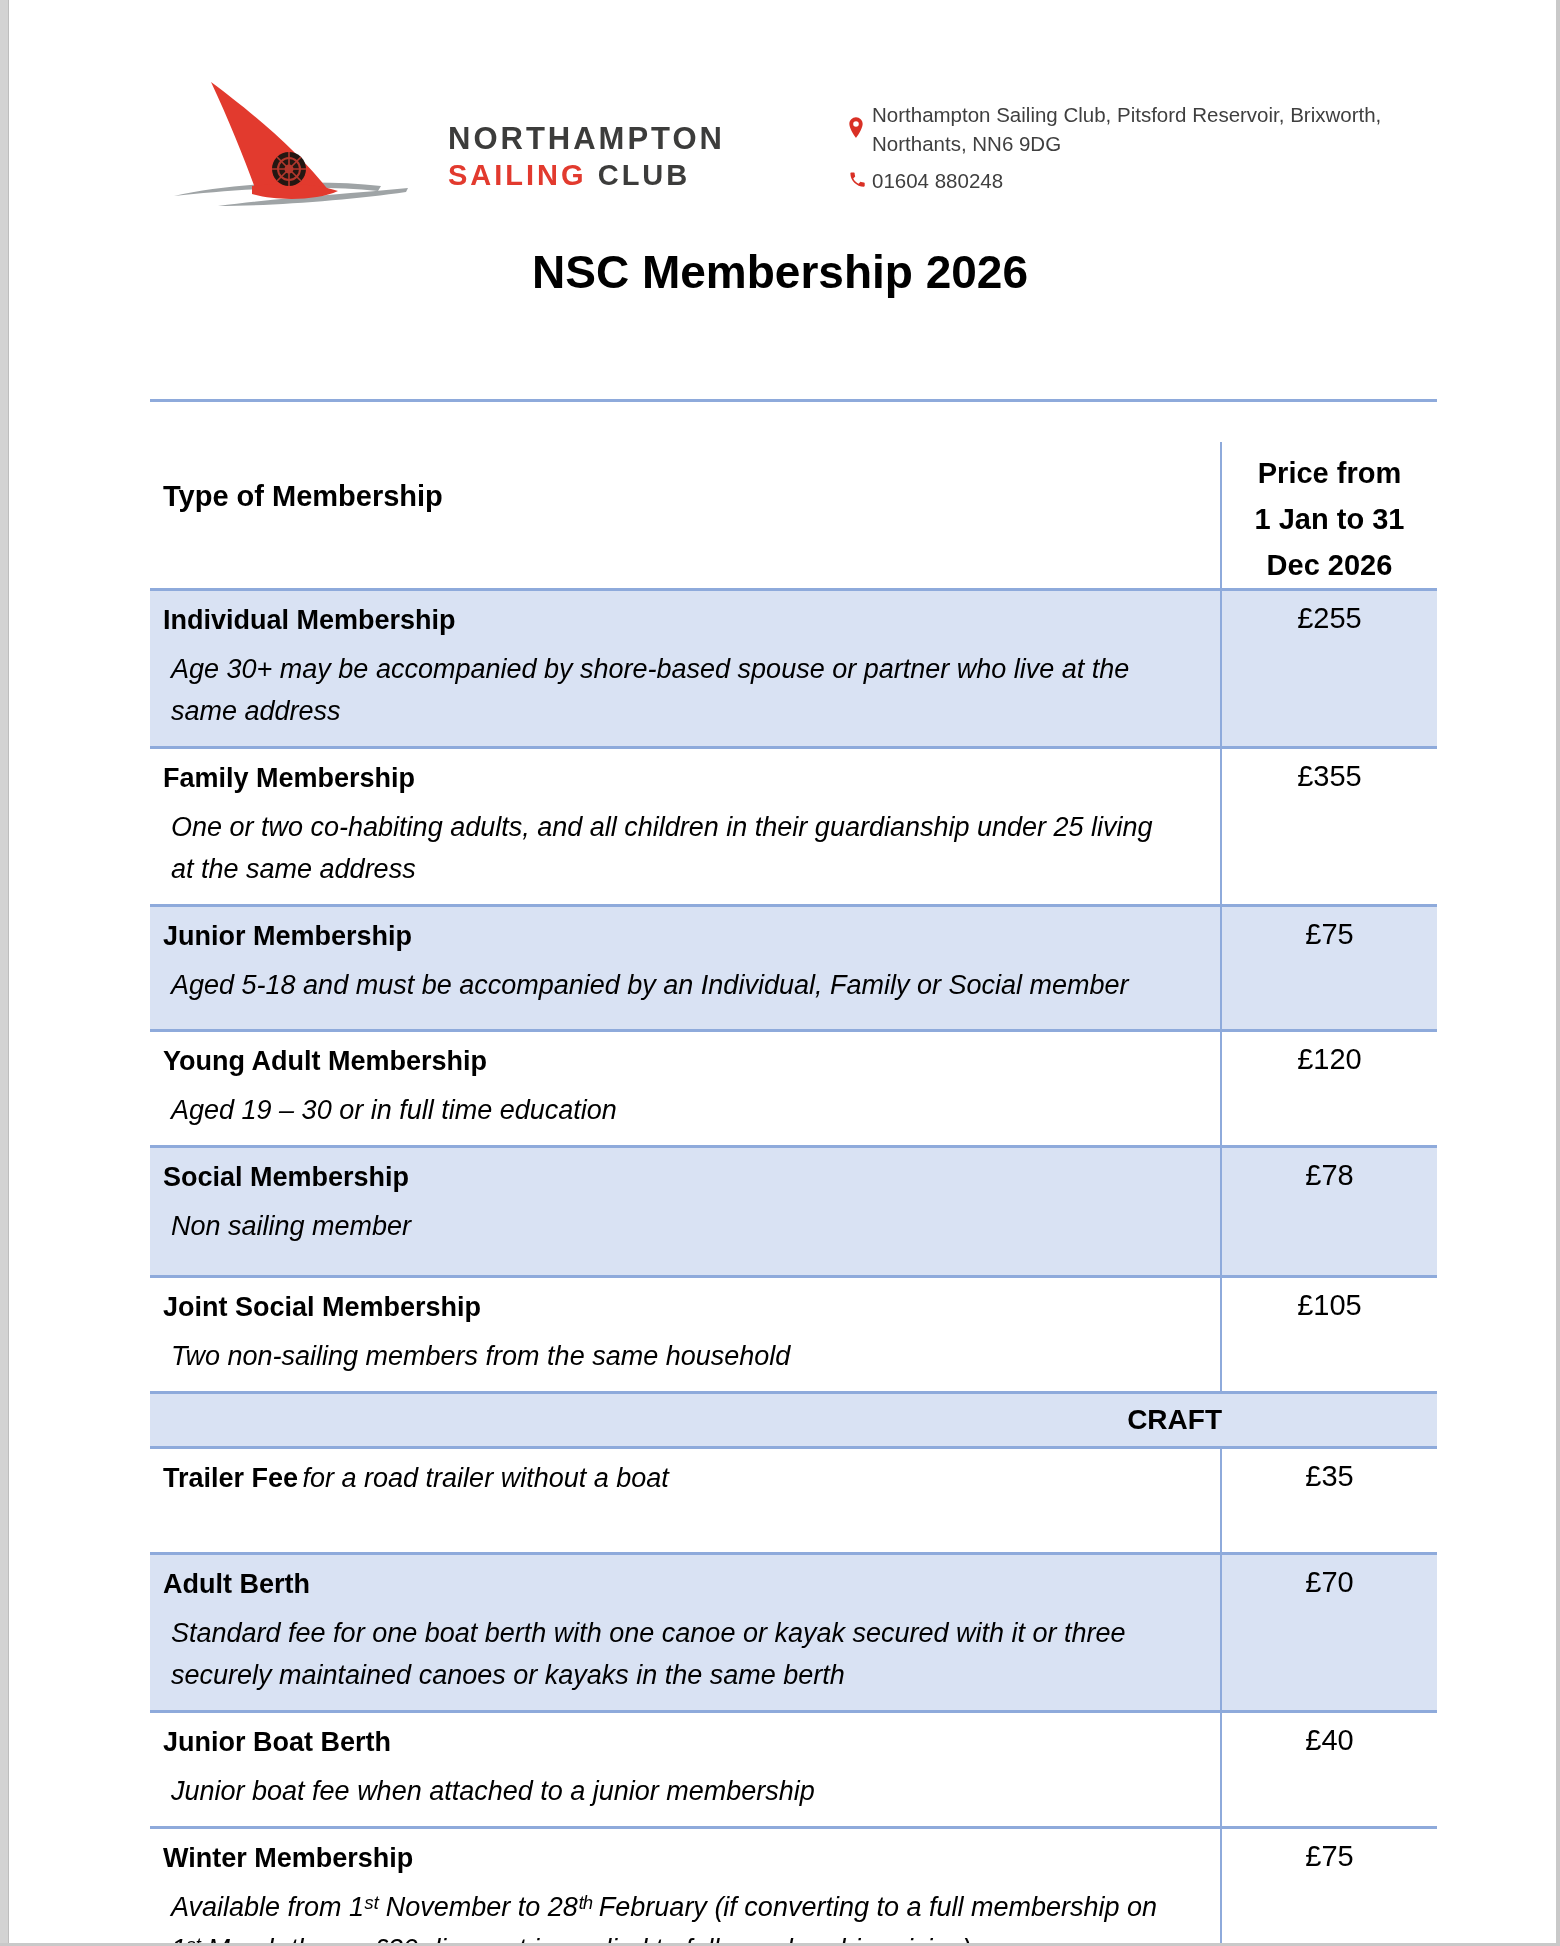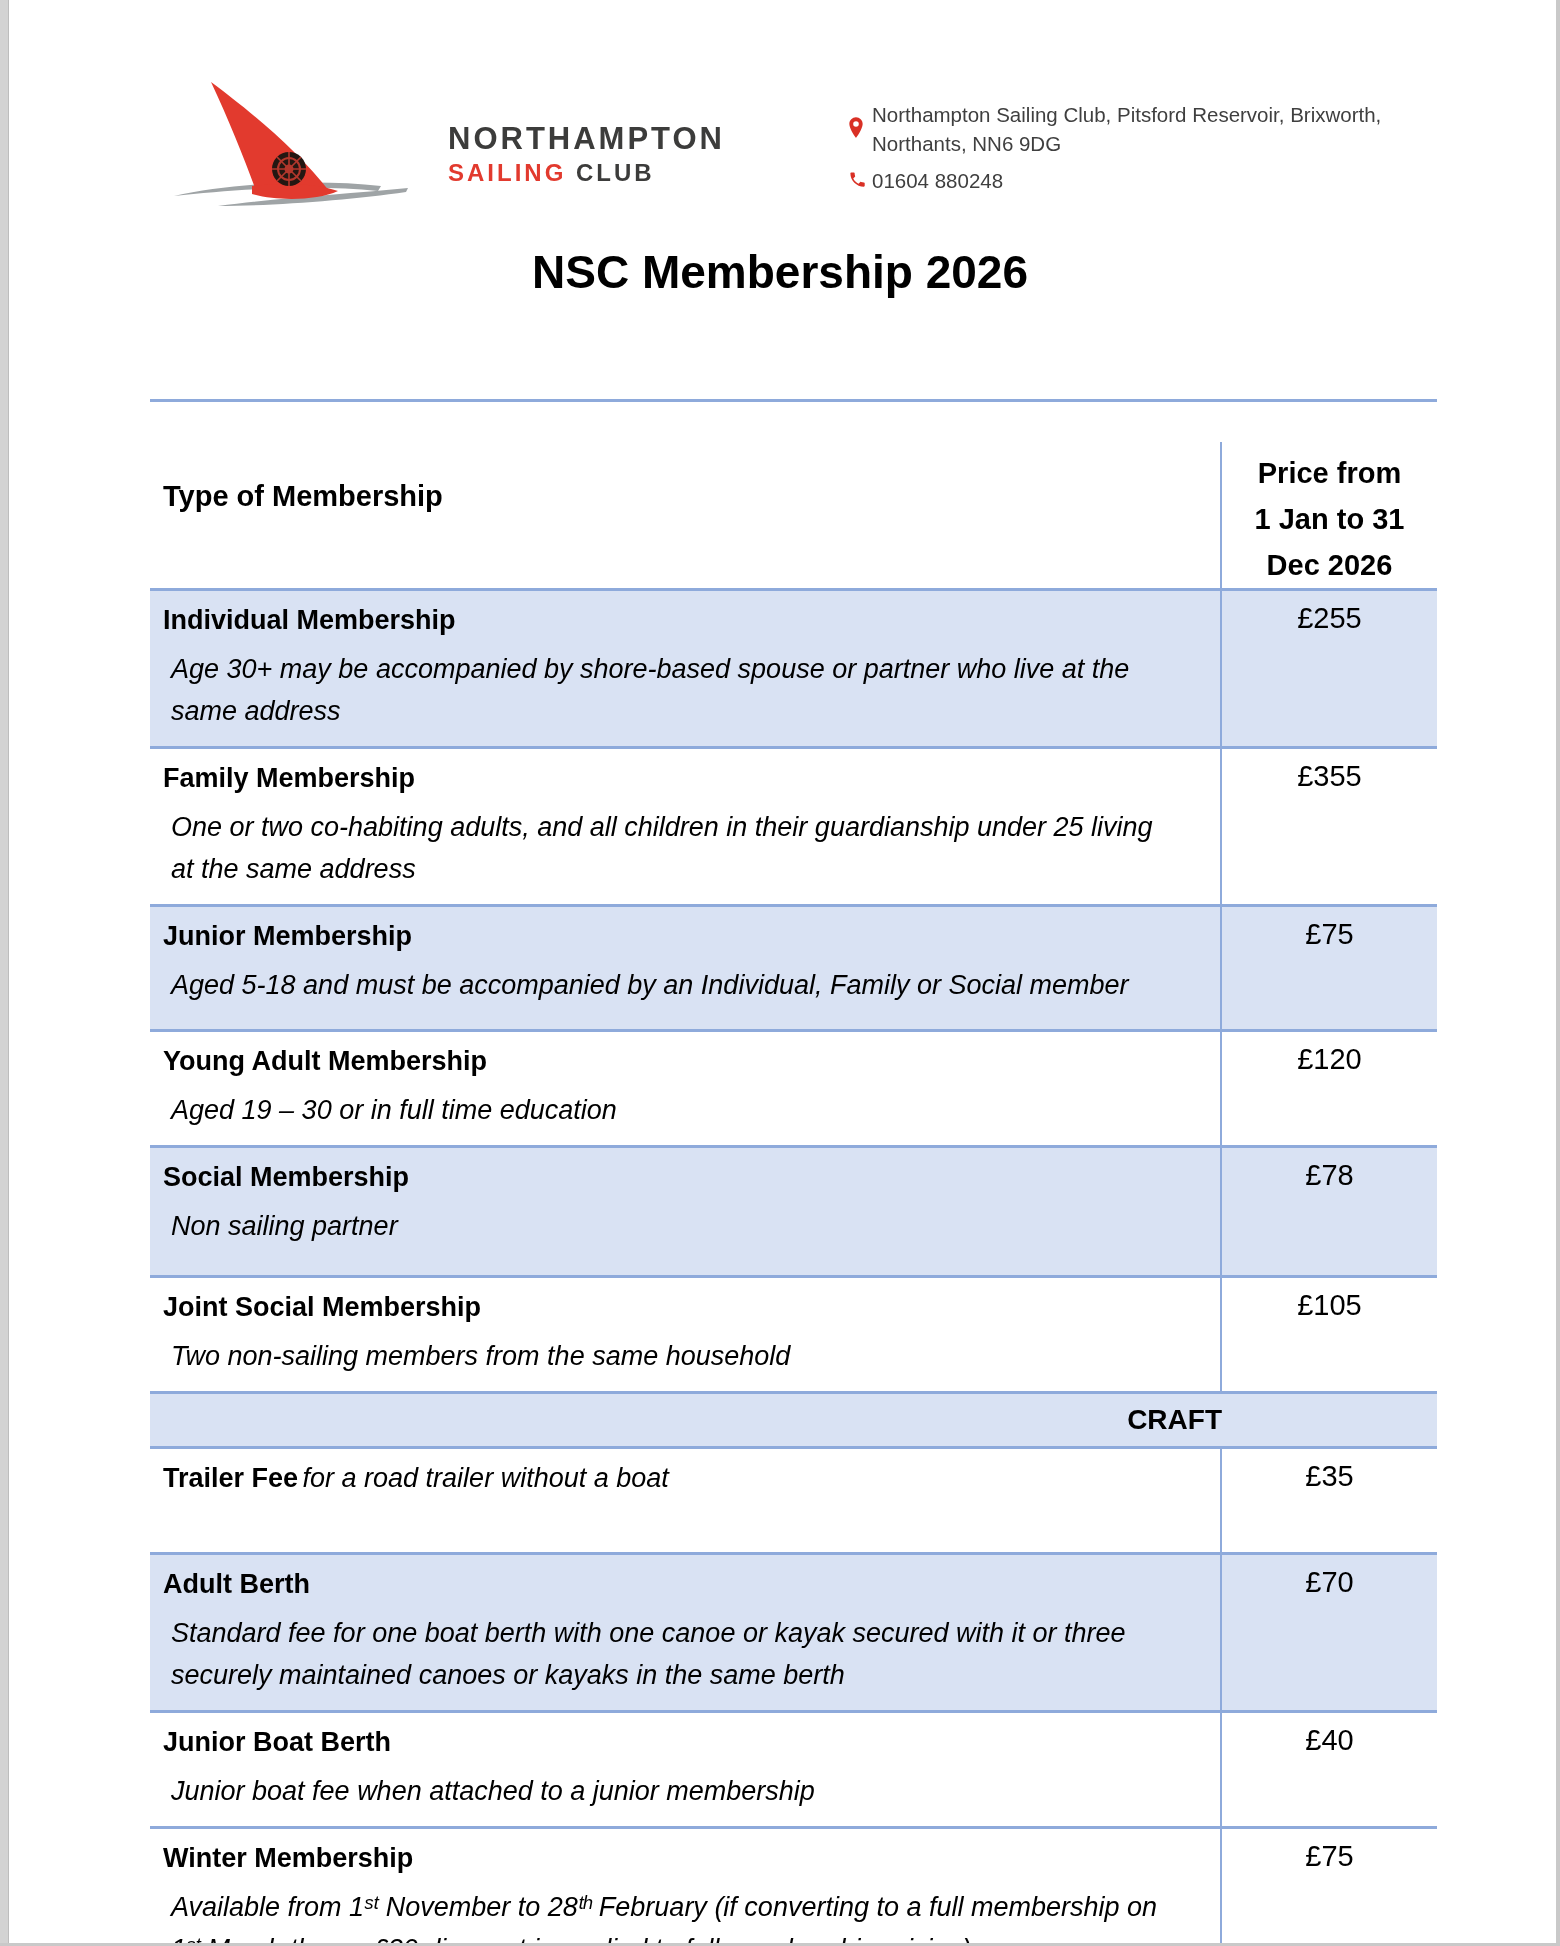--- a/index.html
+++ b/index.html
@@ -19,7 +19,7 @@
   .logo-art{width:290px;height:145px;}
   .logo-text{margin-left:2px;margin-top:52px;line-height:1.1;}
   .logo-line1{font-size:31px;font-weight:700;letter-spacing:3px;color:#3c3c3b;}
-  .logo-line2{font-size:24px;font-weight:700;letter-spacing:3px;margin-top:4px;}
+  .logo-line2{font-size:29px;font-weight:700;letter-spacing:3px;margin-top:4px;}
   .logo-red{color:#e23a2e;}
   .logo-dark{color:#3c3c3b;}
 

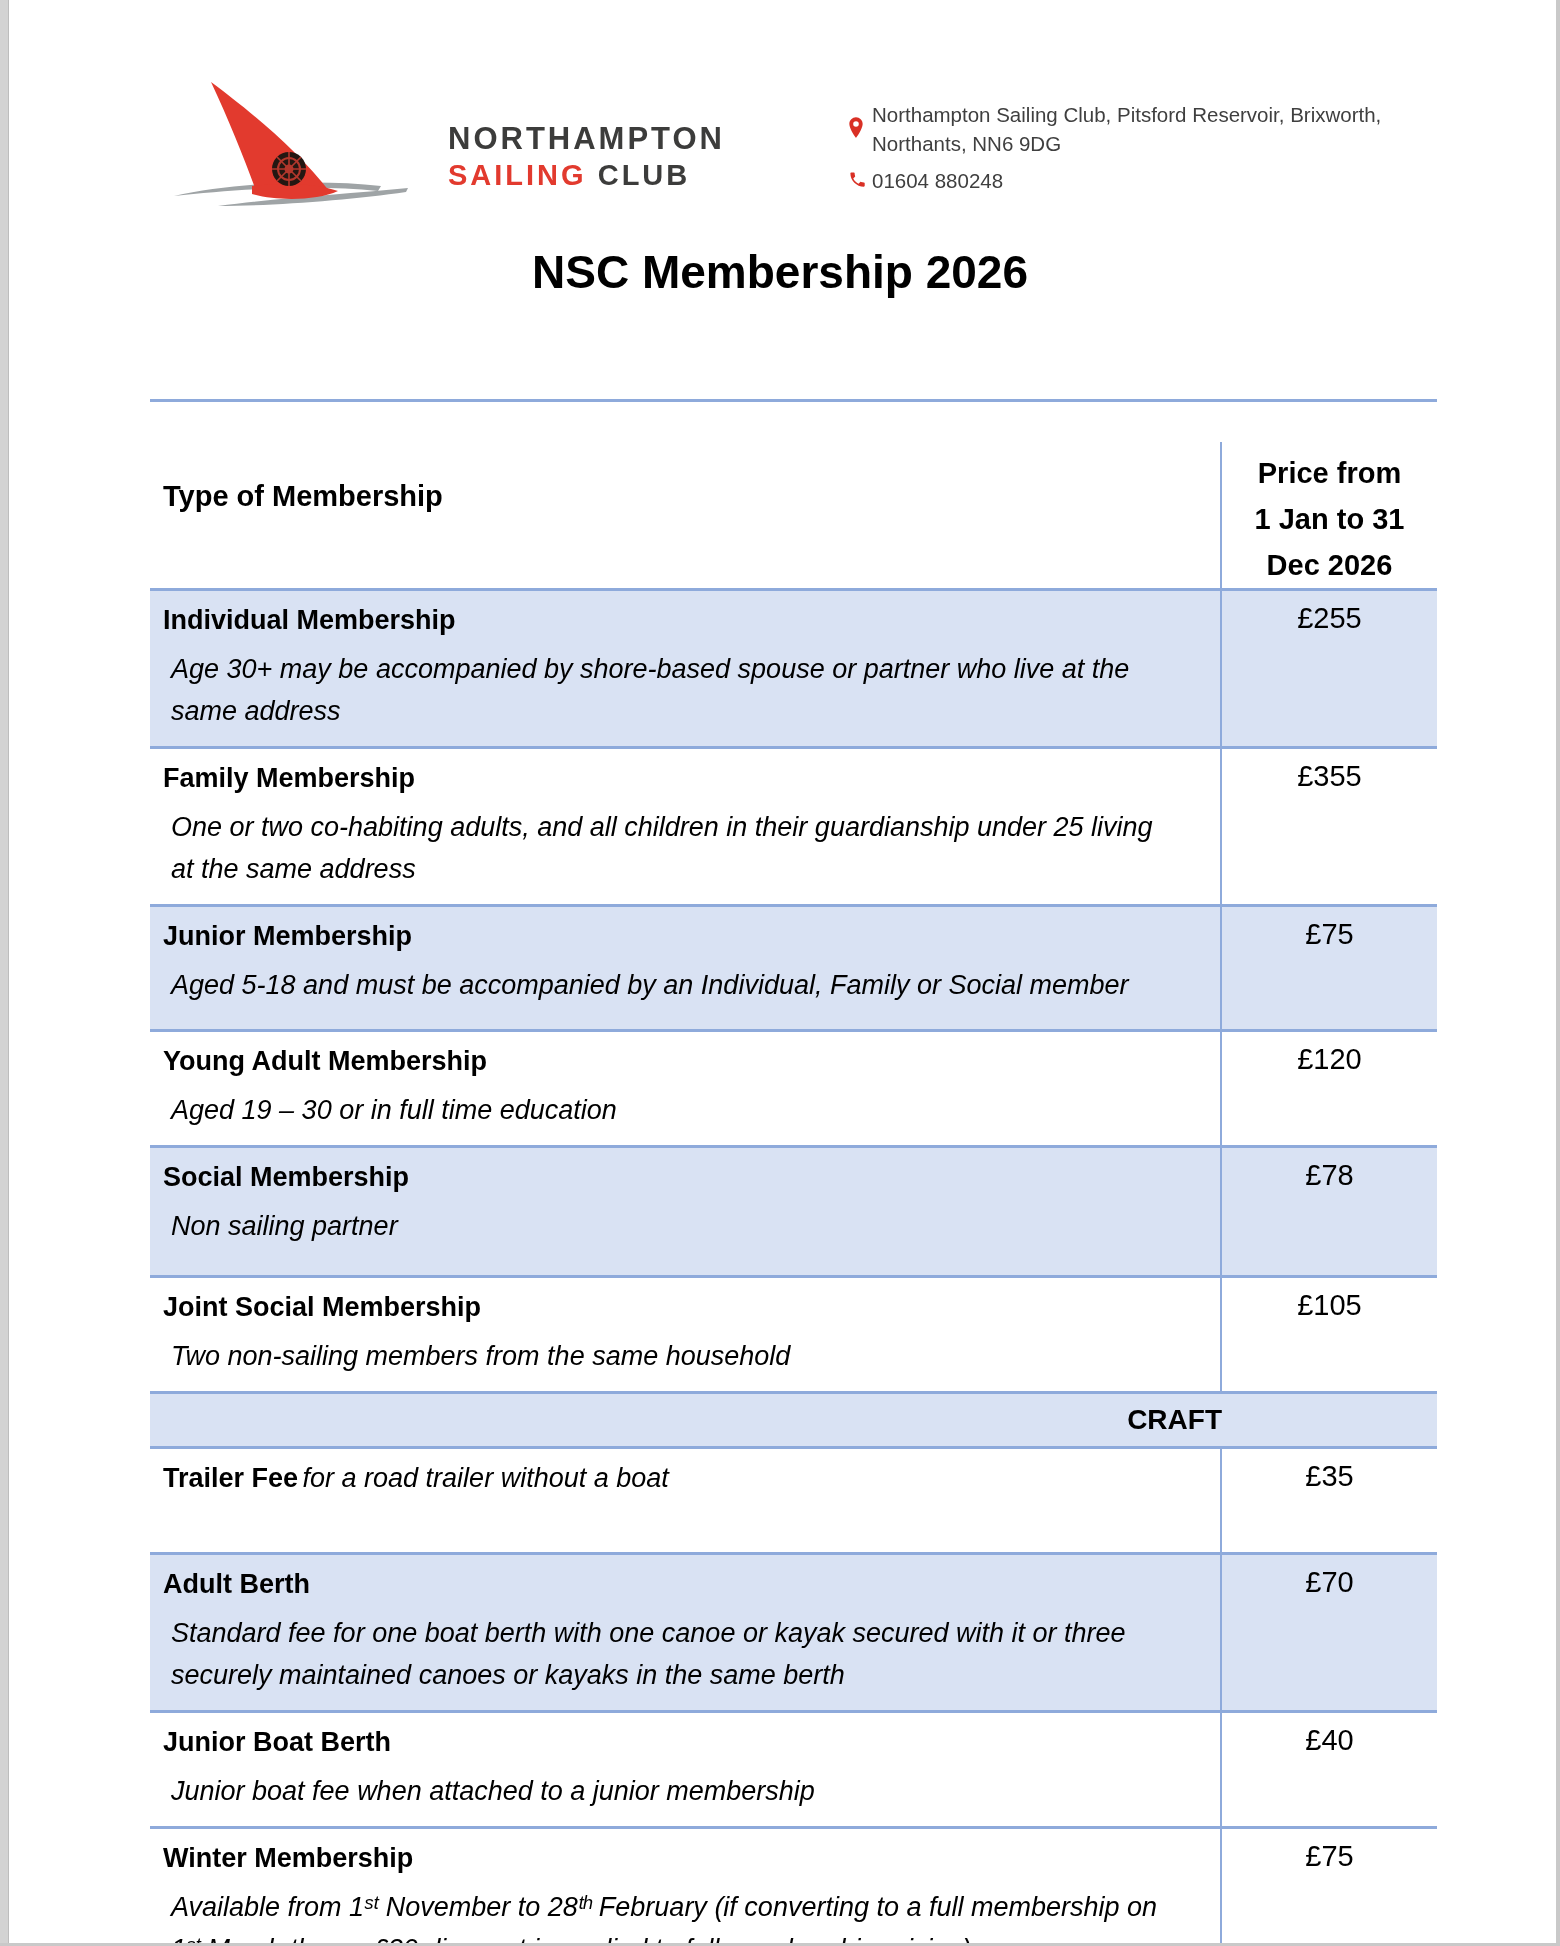--- a/index.html
+++ b/index.html
@@ -166,7 +166,7 @@
   <div class="trow shaded r4">
     <div class="cell-main">
       <p class="row-name">Social Membership</p>
-      <p class="row-desc">Non sailing partner</p>
+      <p class="row-desc">Non sailing member</p>
     </div>
     <div class="cell-price"><span>£78</span></div>
   </div>

